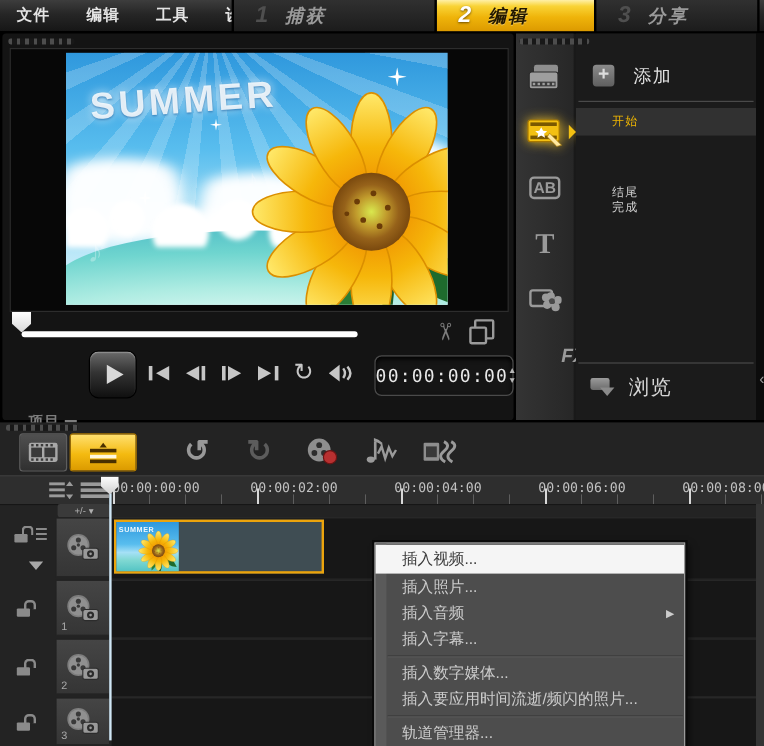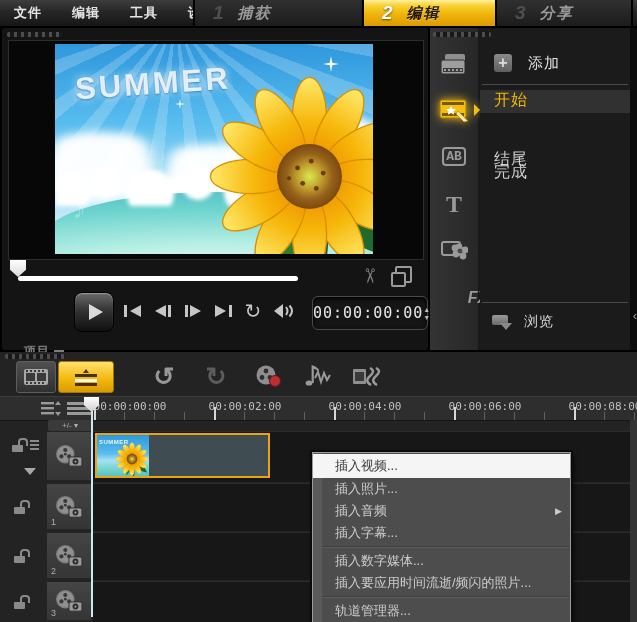--- a/index.html
+++ b/index.html
@@ -92,8 +92,8 @@
      color:#ddd;font-size:16px;font-weight:bold;text-align:center;line-height:17px;}
   #add-label{margin-left:16px;font-size:15px;color:#e0e0e0;letter-spacing:1px;text-align:center;}
   .lib-sep{position:absolute;left:2px;right:2px;height:1px;background:#4a4a4a;}
-  .lib-item{position:absolute;left:0;width:100%;height:23px;line-height:23px;padding-left:14px;box-sizing:border-box;
-     font-size:16px;color:#cfcfcf;letter-spacing:1px;font-family:Liberation Mono, monospace;}
+  .lib-item{position:absolute;left:0;width:100%;height:23px;line-height:23px;padding-left:30px;box-sizing:border-box;
+     font-size:10px;color:#cfcfcf;letter-spacing:1px;}
   .lib-item.selected{background:#313131;color:#eeb502;}
   #browse-row{position:absolute;left:0;top:280px;width:100%;height:28px;display:flex;align-items:center;}
   #browse-icon{margin-left:12px;position:relative;width:20px;height:15px;}

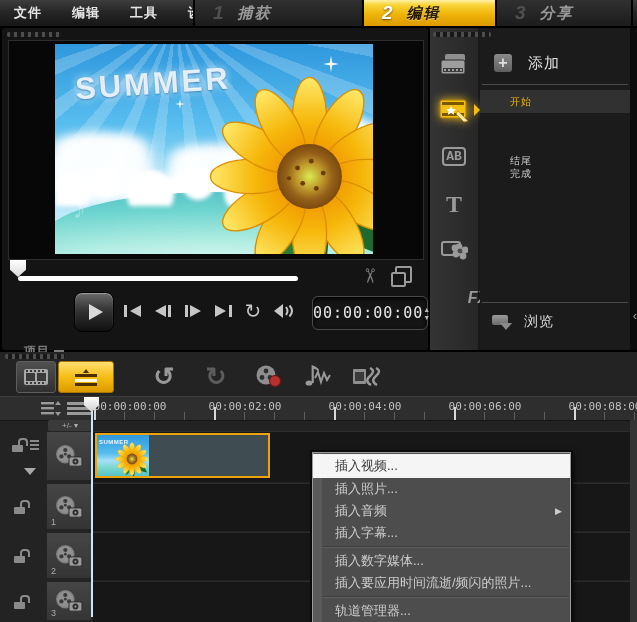--- a/index.html
+++ b/index.html
@@ -83,7 +83,7 @@
   #strip-instant{filter:drop-shadow(0 0 5px rgba(250,200,40,.9));}
   #strip-instant:after{content:"";position:absolute;right:-2px;top:14px;border-left:6px solid #f3c012;
      border-top:6px solid transparent;border-bottom:6px solid transparent;}
-  .ab-box{border:2px solid #9a9a9a;border-radius:4px;padding:0 2px;font-size:13px;font-weight:bold;font-family:Liberation Mono, monospace;}
+  .ab-box{border:2px solid #9a9a9a;border-radius:4px;padding:0 2px;font-size:13px;font-weight:bold;}
   .t-glyph{font-family:"Liberation Serif",serif;font-size:24px;font-weight:bold;}
   .fx-glyph{font-size:16px;font-weight:bold;font-style:italic;}
   #list{position:absolute;left:50px;top:0;bottom:0;width:150px;background:#1b1b1b;}

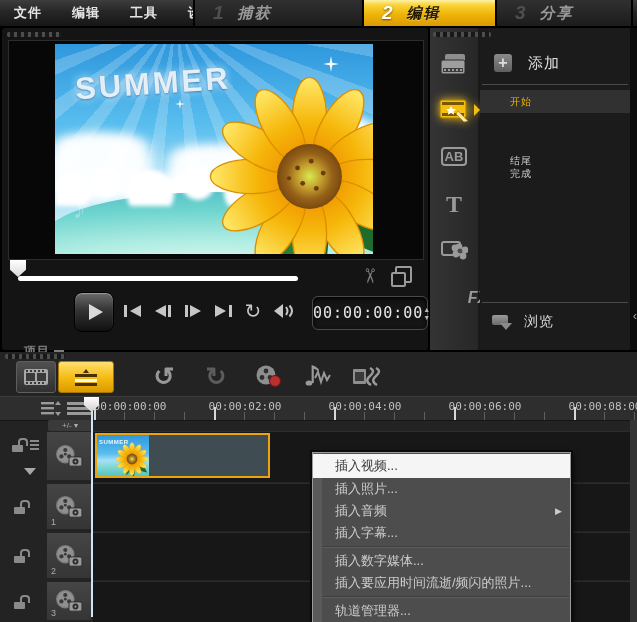--- a/index.html
+++ b/index.html
@@ -99,7 +99,7 @@
   #browse-icon{margin-left:12px;position:relative;width:20px;height:15px;}
   #browse-icon i{position:absolute;left:0;top:0;width:16px;height:10px;background:linear-gradient(#9a9a9a,#6a6a6a);border-radius:2px;}
   #browse-icon b{position:absolute;left:8px;top:8px;border-top:7px solid #8a8a8a;border-left:6px solid transparent;border-right:6px solid transparent;}
-  #browse-label{margin-left:12px;font-size:14px;color:#d6d6d6;letter-spacing:1px;}
+  #browse-label{margin-left:12px;font-size:17px;color:#d6d6d6;letter-spacing:1px;}
   #collapse-strip{position:absolute;right:0;top:0;bottom:0;width:7px;background:#0c0c0c;}
   #collapse-arrow{position:absolute;right:0;bottom:28px;font-size:13px;color:#9a9a9a;line-height:12px;}
 

